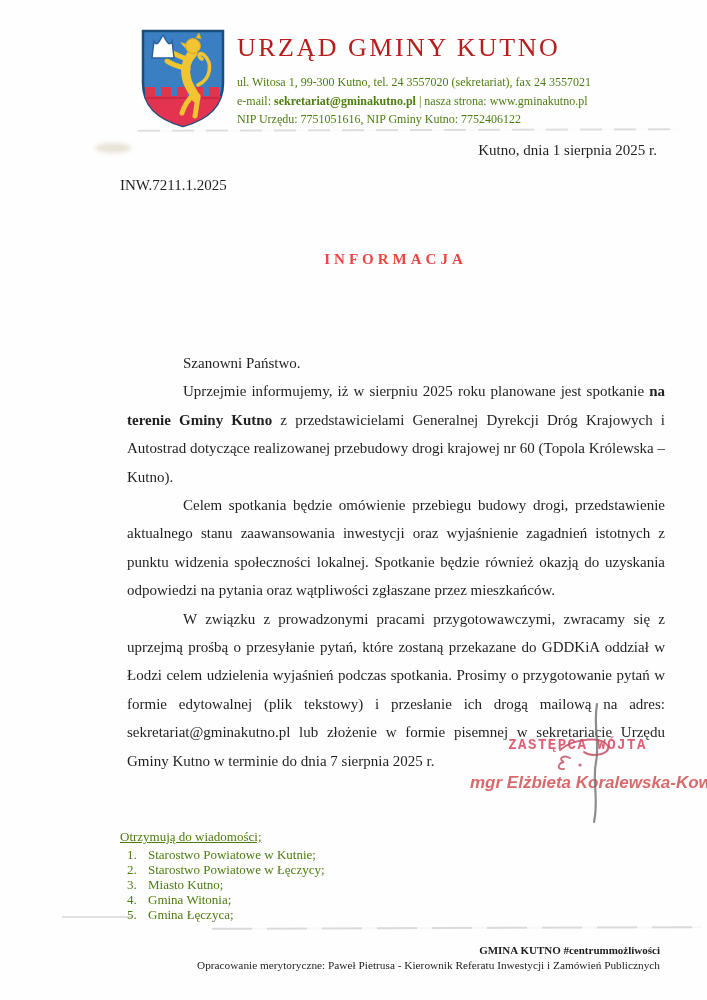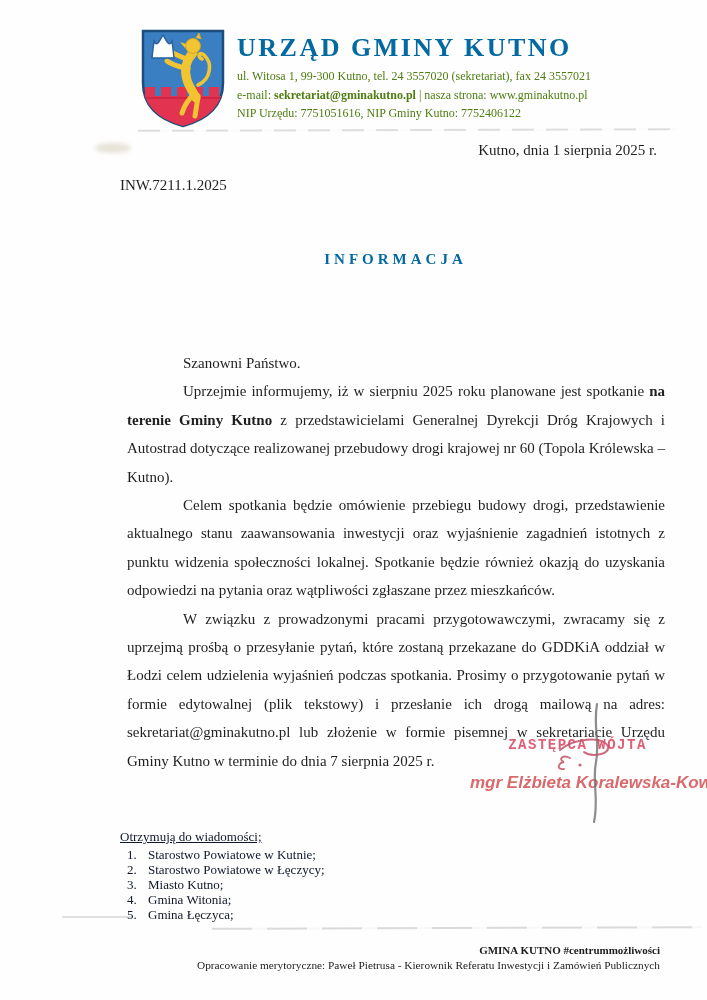--- a/index.html
+++ b/index.html
@@ -10,7 +10,7 @@
   
   .crest{position:absolute;left:140px;top:28px;width:86px;height:101px;}
   .header-text{position:absolute;left:237px;top:33px;width:440px;}
-  .org-name{font-size:26px;font-weight:bold;letter-spacing:2.5px;color:#0369a1;margin-bottom:4px;white-space:nowrap;}
+  .org-name{font-size:26px;font-weight:normal;letter-spacing:2.5px;color:#b91c1c;margin-bottom:10px;white-space:nowrap;}
   .addr-line{font-size:12px;line-height:18.6px;color:#4d7c0f;white-space:nowrap;}
   .addr-line b{font-weight:bold;}
   .header-rule{position:absolute;left:138px;top:129px;width:540px;height:2px;opacity:.45;

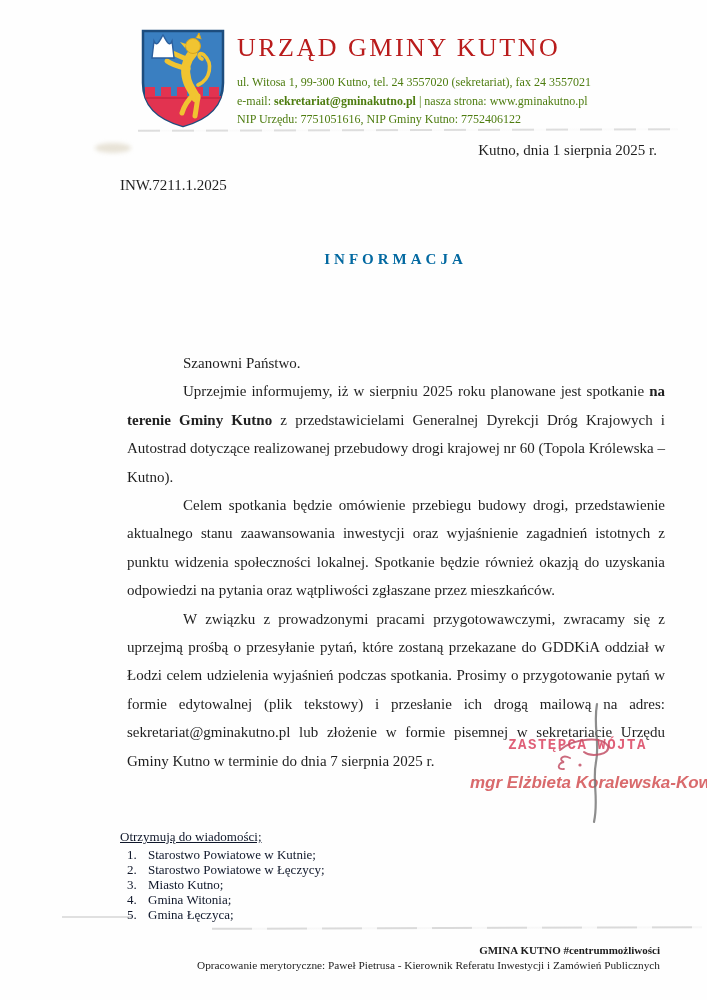--- a/index.html
+++ b/index.html
@@ -22,7 +22,7 @@
   .date-line{position:absolute;left:307px;top:142px;width:350px;text-align:right;font-size:15px;white-space:nowrap;}
   .ref-number{position:absolute;left:120px;top:177px;font-size:15px;white-space:nowrap;}
   .doc-title{position:absolute;left:127px;top:251px;width:537px;text-align:center;
-    font-size:15px;font-weight:bold;letter-spacing:4px;color:#0369a1;}
+    font-size:15px;font-weight:bold;letter-spacing:4px;color:#ef4444;}
   
   .body-col{position:absolute;left:127px;top:327px;width:538px;font-size:15px;line-height:28.4px;text-align:justify;}
   .salutation{padding-left:56px;text-align:left;margin-top:22px;}

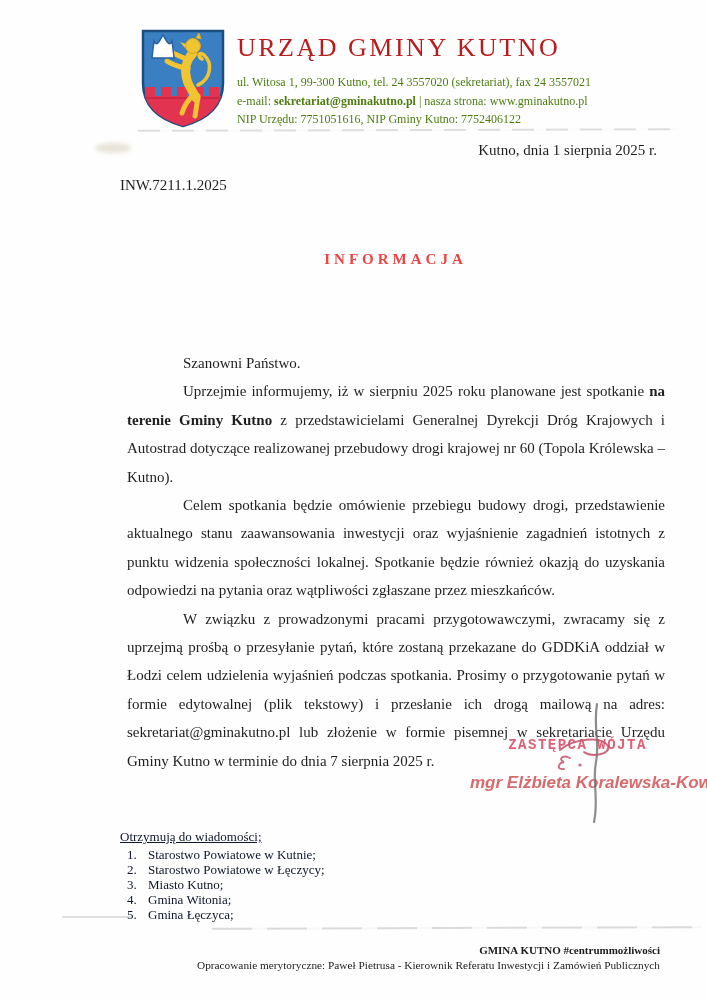--- a/index.html
+++ b/index.html
@@ -35,7 +35,7 @@
   .stamp-name{margin-top:20px;font-size:17px;font-style:italic;font-weight:700;color:#d96a6c;white-space:nowrap;}
   .sig-svg{position:absolute;left:540px;top:698px;width:120px;height:130px;}
   
-  .distribution{position:absolute;left:120px;top:829px;font-size:13px;line-height:15px;color:#0f172a;}
+  .distribution{position:absolute;left:120px;top:829px;font-size:13px;line-height:15px;color:#4d7c0f;}
   .dist-heading{text-decoration:underline;margin-bottom:3px;white-space:nowrap;}
   .dist-item{display:flex;white-space:nowrap;}
   .dist-num{width:28px;padding-left:7px;box-sizing:border-box;}

